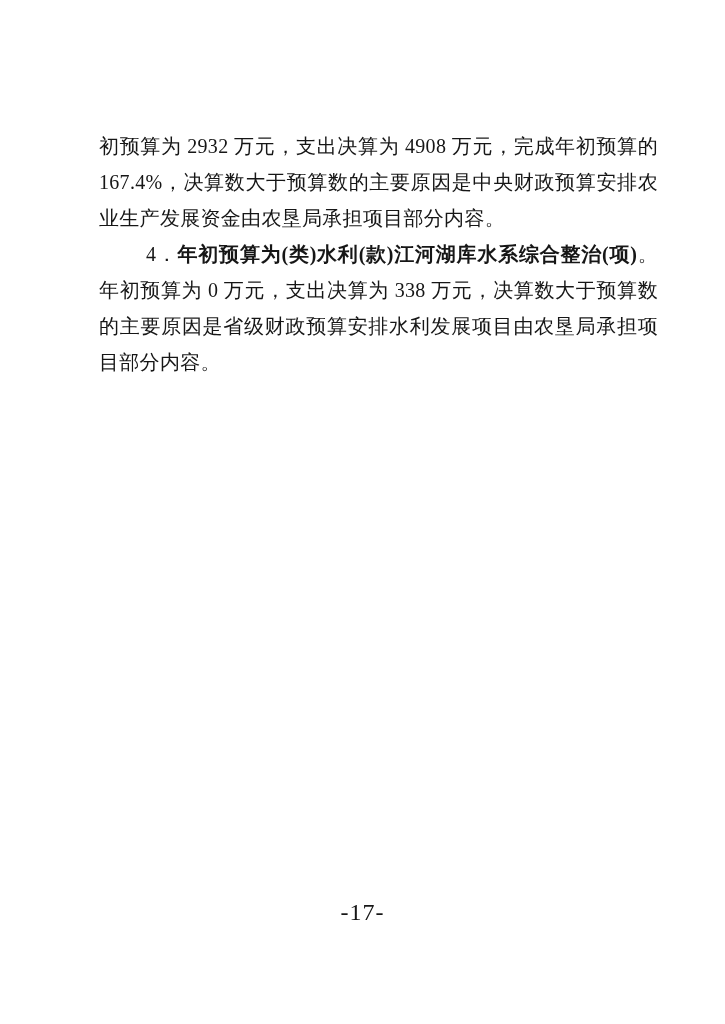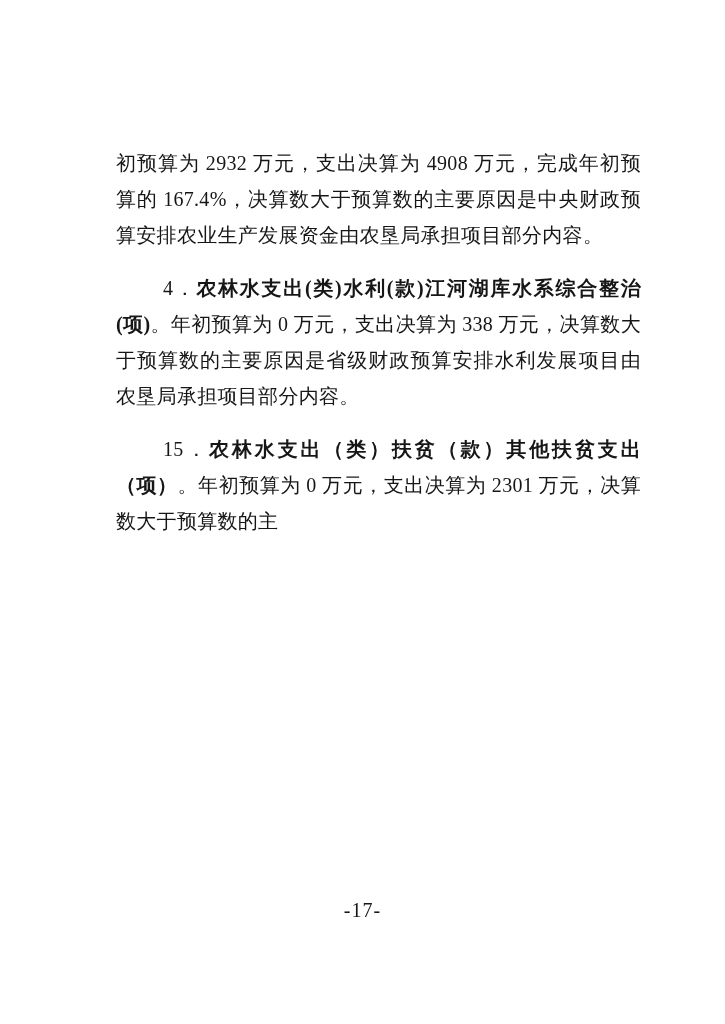--- a/index.html
+++ b/index.html
@@ -22,7 +22,7 @@
     width: 559px;
   }
   .para {
-    margin: 17px;
+    margin: 0;
     padding: 0;
     font-size: 20px;
     line-height: 36px;

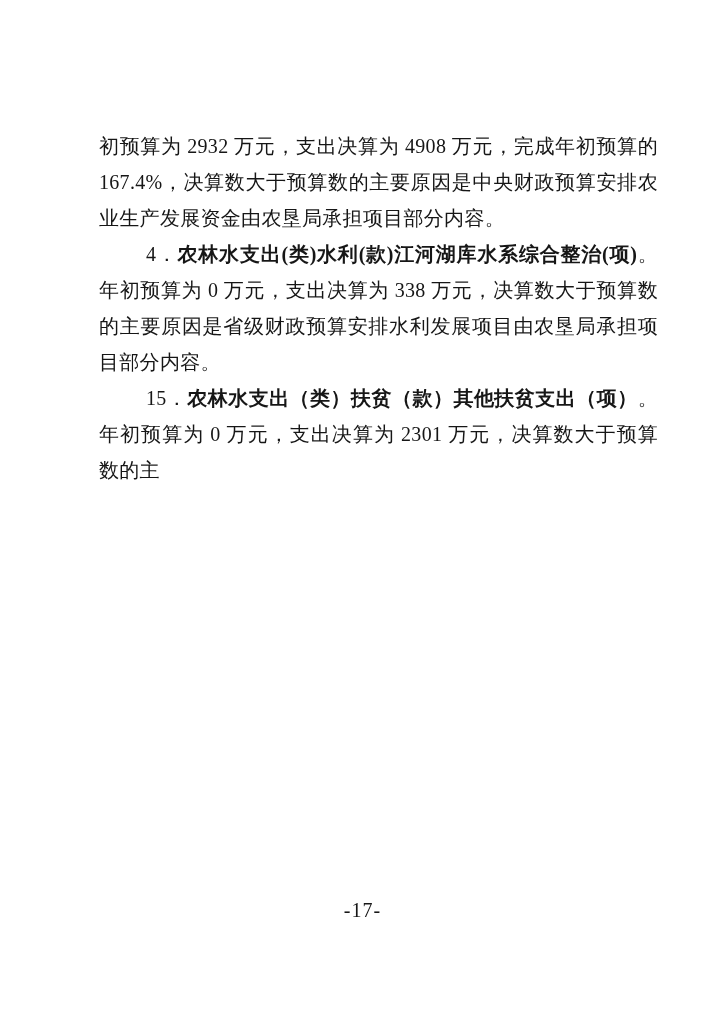--- a/index.html
+++ b/index.html
@@ -54,7 +54,7 @@
 <main class="doc-body">
   <div id="paragraphs">
       <p class="para"><span class="seg-regular">初预算为 2932 万元，支出决算为 4908 万元，完成年初预算的 167.4%，决算数大于预算数的主要原因是中央财政预算安排农业生产发展资金由农垦局承担项目部分内容。</span></p>
-      <p class="para indent"><span class="seg-regular">4．</span><span class="seg-bold">农林水支出(类)水利(款)江河湖库水系综合整治(项)</span><span class="seg-regular">。年初预算为 0 万元，支出决算为 338 万元，决算数大于预算数的主要原因是省级财政预算安排水利发展项目由农垦局承担项目部分内容。</span></p>
+      <p class="para indent"><span class="seg-regular">4．</span><span class="seg-bold">年初预算为(类)水利(款)江河湖库水系综合整治(项)</span><span class="seg-regular">。年初预算为 0 万元，支出决算为 338 万元，决算数大于预算数的主要原因是省级财政预算安排水利发展项目由农垦局承担项目部分内容。</span></p>
       <p class="para indent"><span class="seg-regular">15．</span><span class="seg-bold">农林水支出（类）扶贫（款）其他扶贫支出（项）</span><span class="seg-regular">。年初预算为 0 万元，支出决算为 2301 万元，决算数大于预算数的主</span></p>
     </div>
 </main>

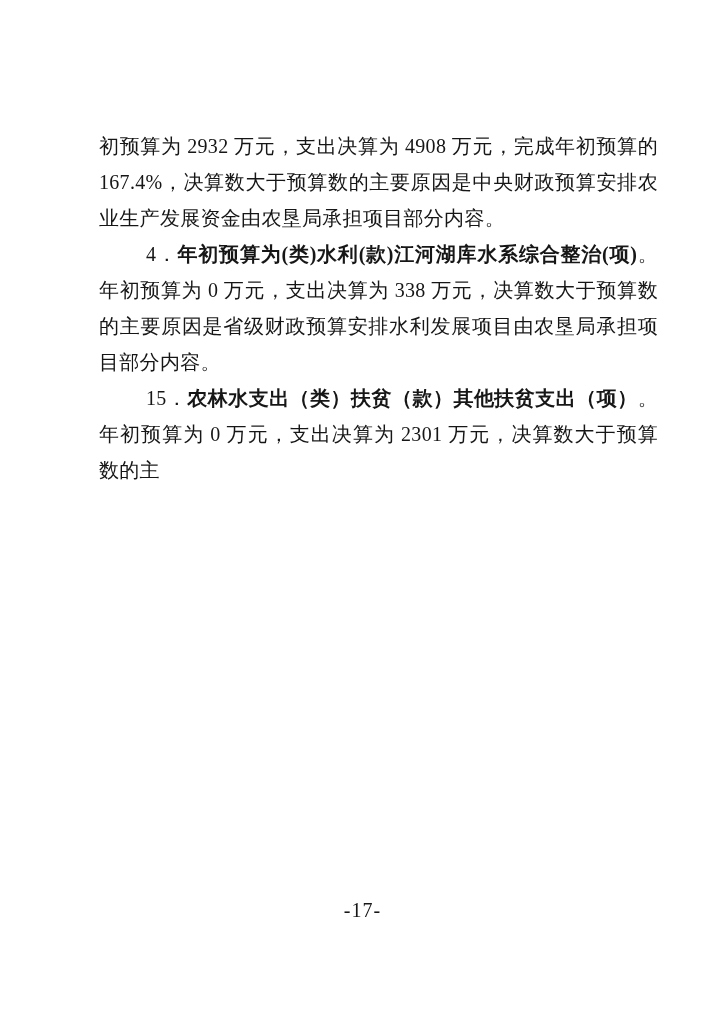--- a/index.html
+++ b/index.html
@@ -55,7 +55,6 @@
   <div id="paragraphs">
       <p class="para"><span class="seg-regular">初预算为 2932 万元，支出决算为 4908 万元，完成年初预算的 167.4%，决算数大于预算数的主要原因是中央财政预算安排农业生产发展资金由农垦局承担项目部分内容。</span></p>
       <p class="para indent"><span class="seg-regular">4．</span><span class="seg-bold">年初预算为(类)水利(款)江河湖库水系综合整治(项)</span><span class="seg-regular">。年初预算为 0 万元，支出决算为 338 万元，决算数大于预算数的主要原因是省级财政预算安排水利发展项目由农垦局承担项目部分内容。</span></p>
-      <p class="para indent"><span class="seg-regular">15．</span><span class="seg-bold">农林水支出（类）扶贫（款）其他扶贫支出（项）</span><span class="seg-regular">。年初预算为 0 万元，支出决算为 2301 万元，决算数大于预算数的主</span></p>
     </div>
 </main>
 

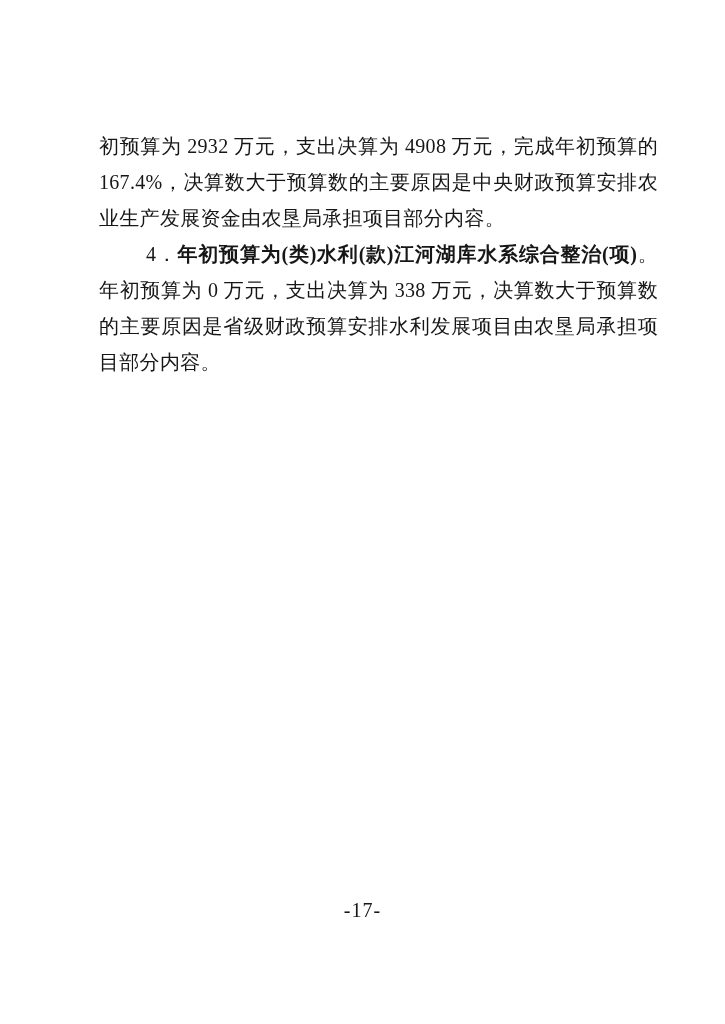--- a/index.html
+++ b/index.html
@@ -43,7 +43,7 @@
     left: 0;
     width: 725px;
     text-align: center;
-    font-size: 20px;
+    font-size: 24px;
     letter-spacing: 1px;
     color: #161616;
   }

